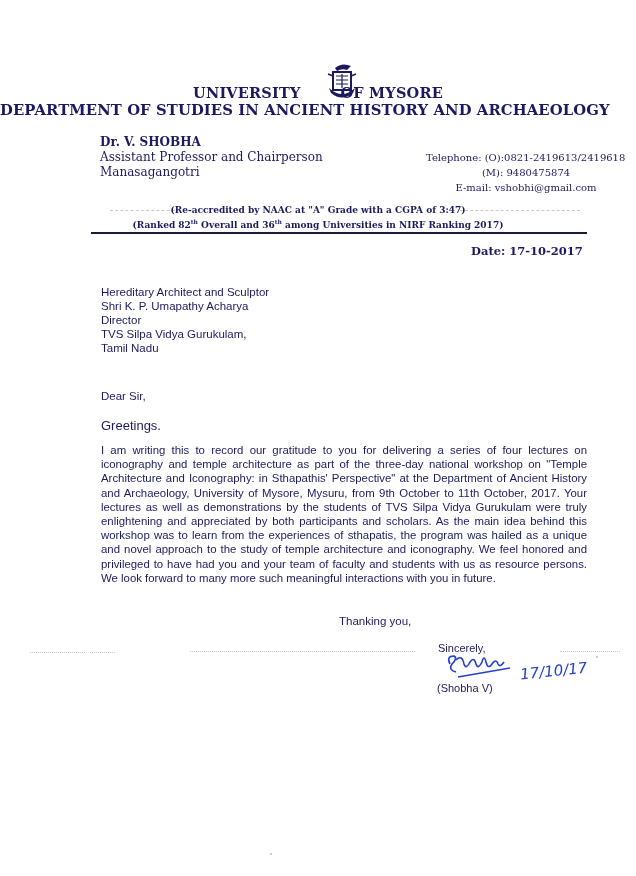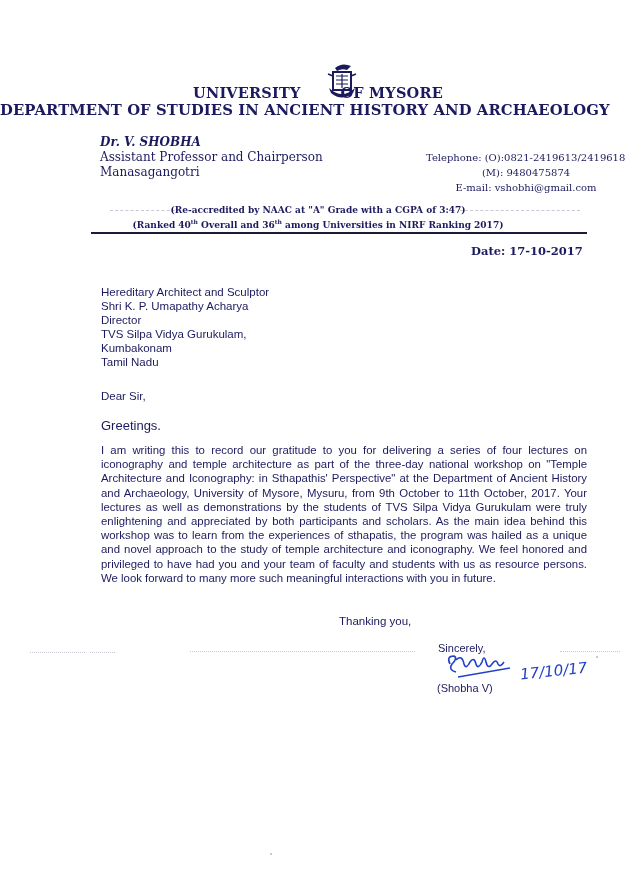--- a/index.html
+++ b/index.html
@@ -13,7 +13,7 @@
   .dept-line { position: absolute; top: 101px; left: 0; width: 636px; text-align: left; font-weight: bold; font-size: 14.8px; letter-spacing: 0.1px; }
 
   .sender { position: absolute; left: 100px; top: 135px; font-size: 12px; line-height: 15px; }
-  .sender .name { font-style: italic; font-weight: bold; }
+  .sender .name { font-weight: bold; }
   .contact { position: absolute; left: 386px; top: 150px; width: 200px; text-align: center; font-size: 10px; line-height: 15px; margin-left: 40px; }
   .contact .tel { text-align: left; }
 

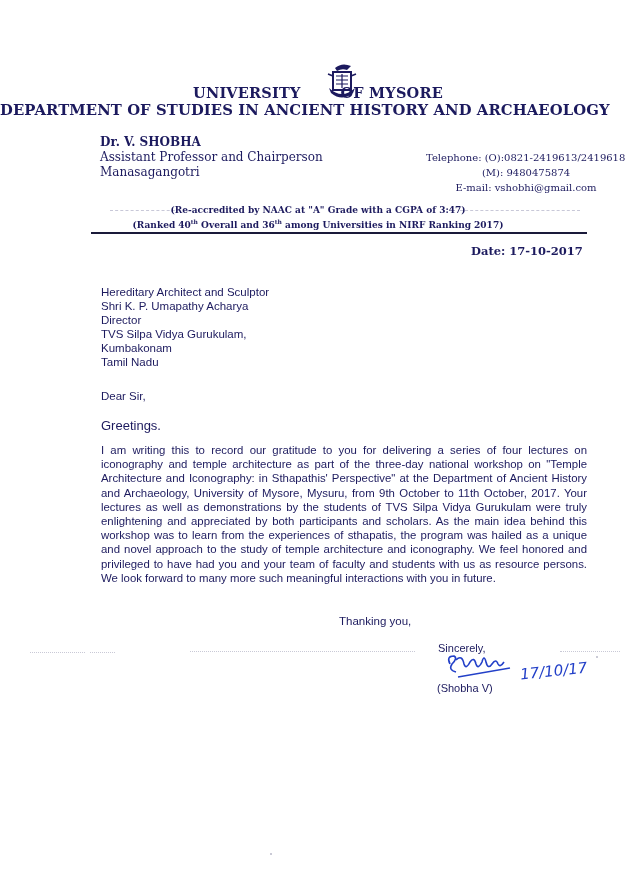--- a/index.html
+++ b/index.html
@@ -70,7 +70,7 @@
 <div class="dash2"></div>
 <div class="accred serif">
   <div>(Re-accredited by NAAC at "A" Grade with a CGPA of 3:47)</div>
-  <div><span>(Ranked 40</span><sup style="font-size:6px">th</sup><span> Overall and 36</span><sup style="font-size:6px">th</sup><span> among Universities in NIRF Ranking 2017)</span></div>
+  <div><span>(Ranked 82</span><sup style="font-size:6px">th</sup><span> Overall and 36</span><sup style="font-size:6px">th</sup><span> among Universities in NIRF Ranking 2017)</span></div>
 </div>
 <div class="rule"></div>
 

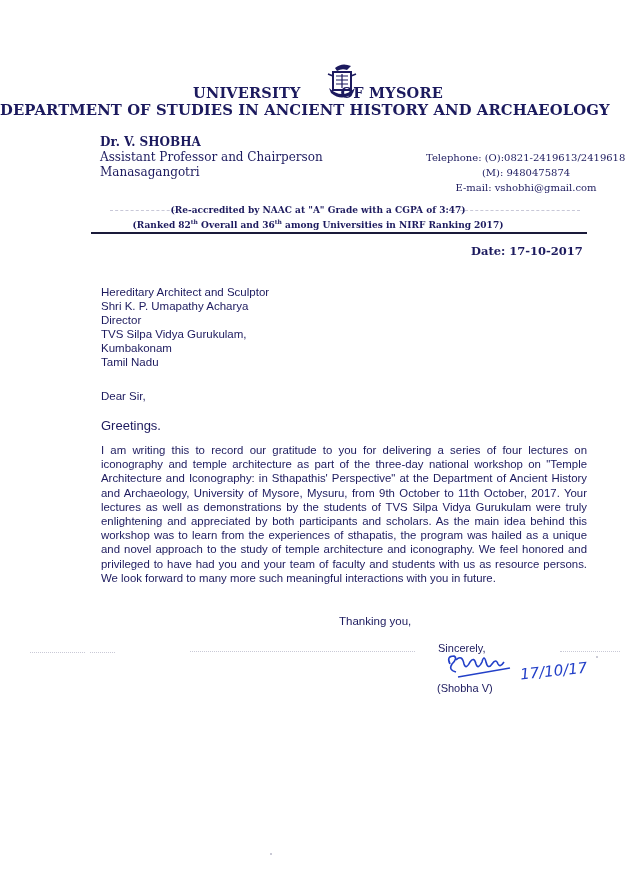--- a/index.html
+++ b/index.html
@@ -81,7 +81,6 @@
   <div>Shri K. P. Umapathy Acharya</div>
   <div>Director</div>
   <div>TVS Silpa Vidya Gurukulam,</div>
-  <div>Kumbakonam</div>
   <div>Tamil Nadu</div>
 </div>
 

